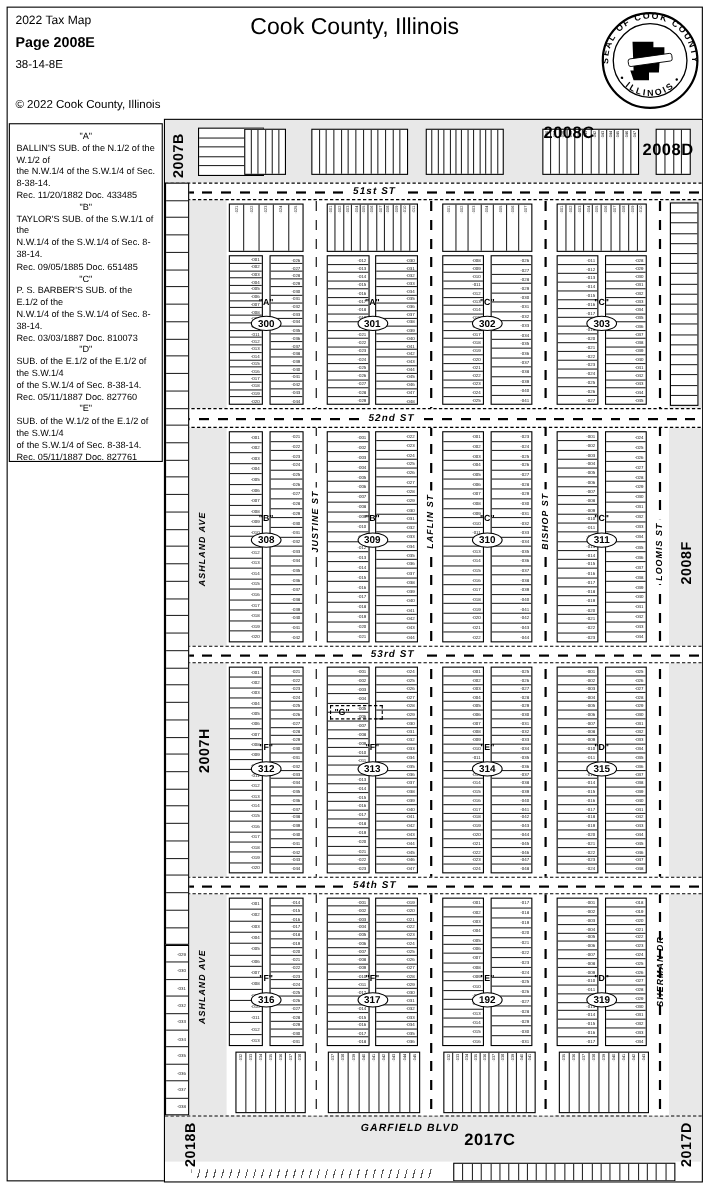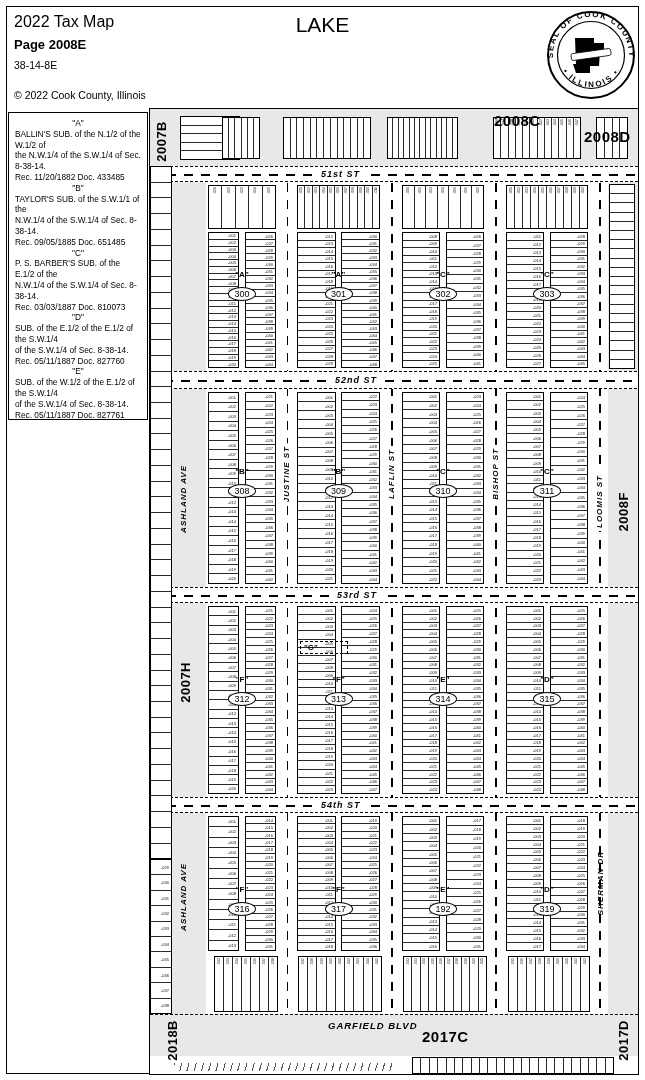--- a/index.html
+++ b/index.html
@@ -8,7 +8,7 @@
   .frame{position:absolute;left:6px;top:6px;right:6px;bottom:6px;border:1.3px solid #000;z-index:0;}
   
   .hdr-left{position:absolute;left:14px;top:13px;z-index:2;}
-  .hdr-year{font-size:16px;}
+  .hdr-year{font-size:11px;}
   .hdr-page{font-size:13px;font-weight:bold;margin-top:6px;}
   .hdr-code{font-size:10.5px;margin-top:7px;}
   .hdr-copy{position:absolute;left:14px;top:89px;font-size:10.5px;z-index:2;}

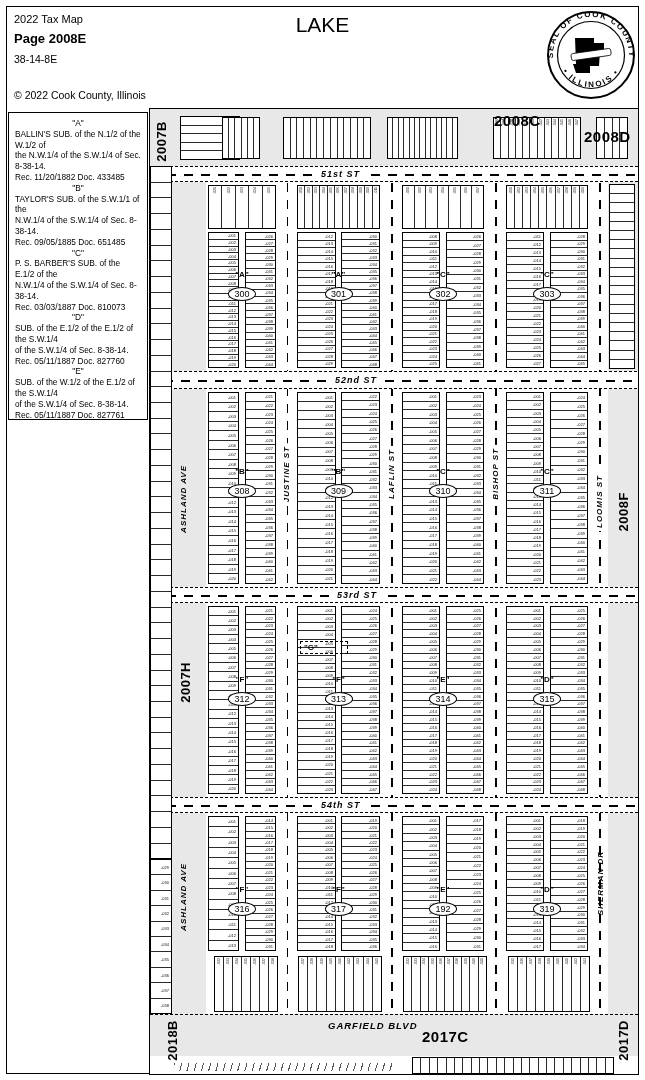--- a/index.html
+++ b/index.html
@@ -64,6 +64,7 @@
 </div>
 <div class="hdr-copy">© 2022 Cook County, Illinois</div>
 <div class="title">
+  <div>Cook County, Illinois</div>
   <div>LAKE</div>
 </div>
 <svg class="seal" width="92" height="92" viewBox="0 0 92 92">

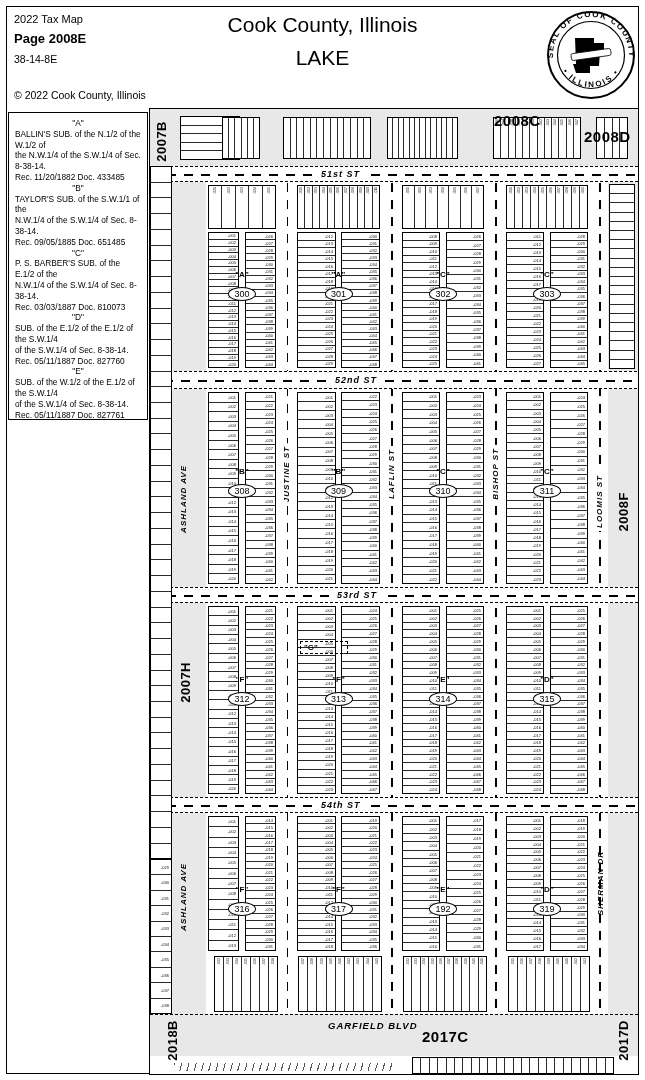--- a/index.html
+++ b/index.html
@@ -65,7 +65,6 @@
 <div class="hdr-copy">© 2022 Cook County, Illinois</div>
 <div class="title">
   <div>Cook County, Illinois</div>
-  <div>LAKE</div>
 </div>
 <svg class="seal" width="92" height="92" viewBox="0 0 92 92">
   <circle cx="46" cy="46" r="43" fill="#fff" stroke="#000" stroke-width="2"></circle>

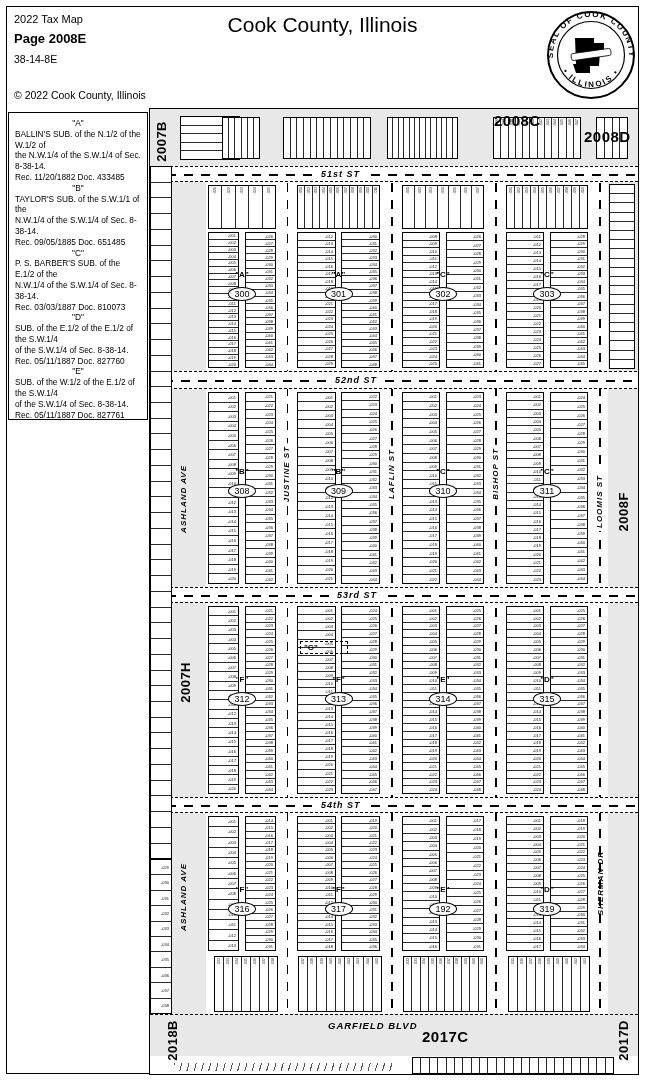--- a/index.html
+++ b/index.html
@@ -46,7 +46,7 @@
   .strip>.cellV:last-child{border-right:none;}
   .vtiny{writing-mode:vertical-rl;transform:rotate(180deg);font-size:3.5px;color:#111;margin-top:1px;}
   .ellipse{position:absolute;border:1.5px solid #000;border-radius:50%;background:#fff;display:flex;
-         align-items:center;justify-content:center;font-weight:normal;font-size:9px;z-index:5;box-sizing:border-box;}
+         align-items:center;justify-content:center;font-weight:bold;font-size:9px;z-index:5;box-sizing:border-box;}
   .blockletter{position:absolute;font-weight:bold;font-size:8px;z-index:5;text-align:center;}
   .gbox{position:absolute;border:1.2px dashed #000;font-weight:bold;font-size:8px;display:flex;
          align-items:center;padding-left:3px;z-index:5;box-sizing:border-box;}

